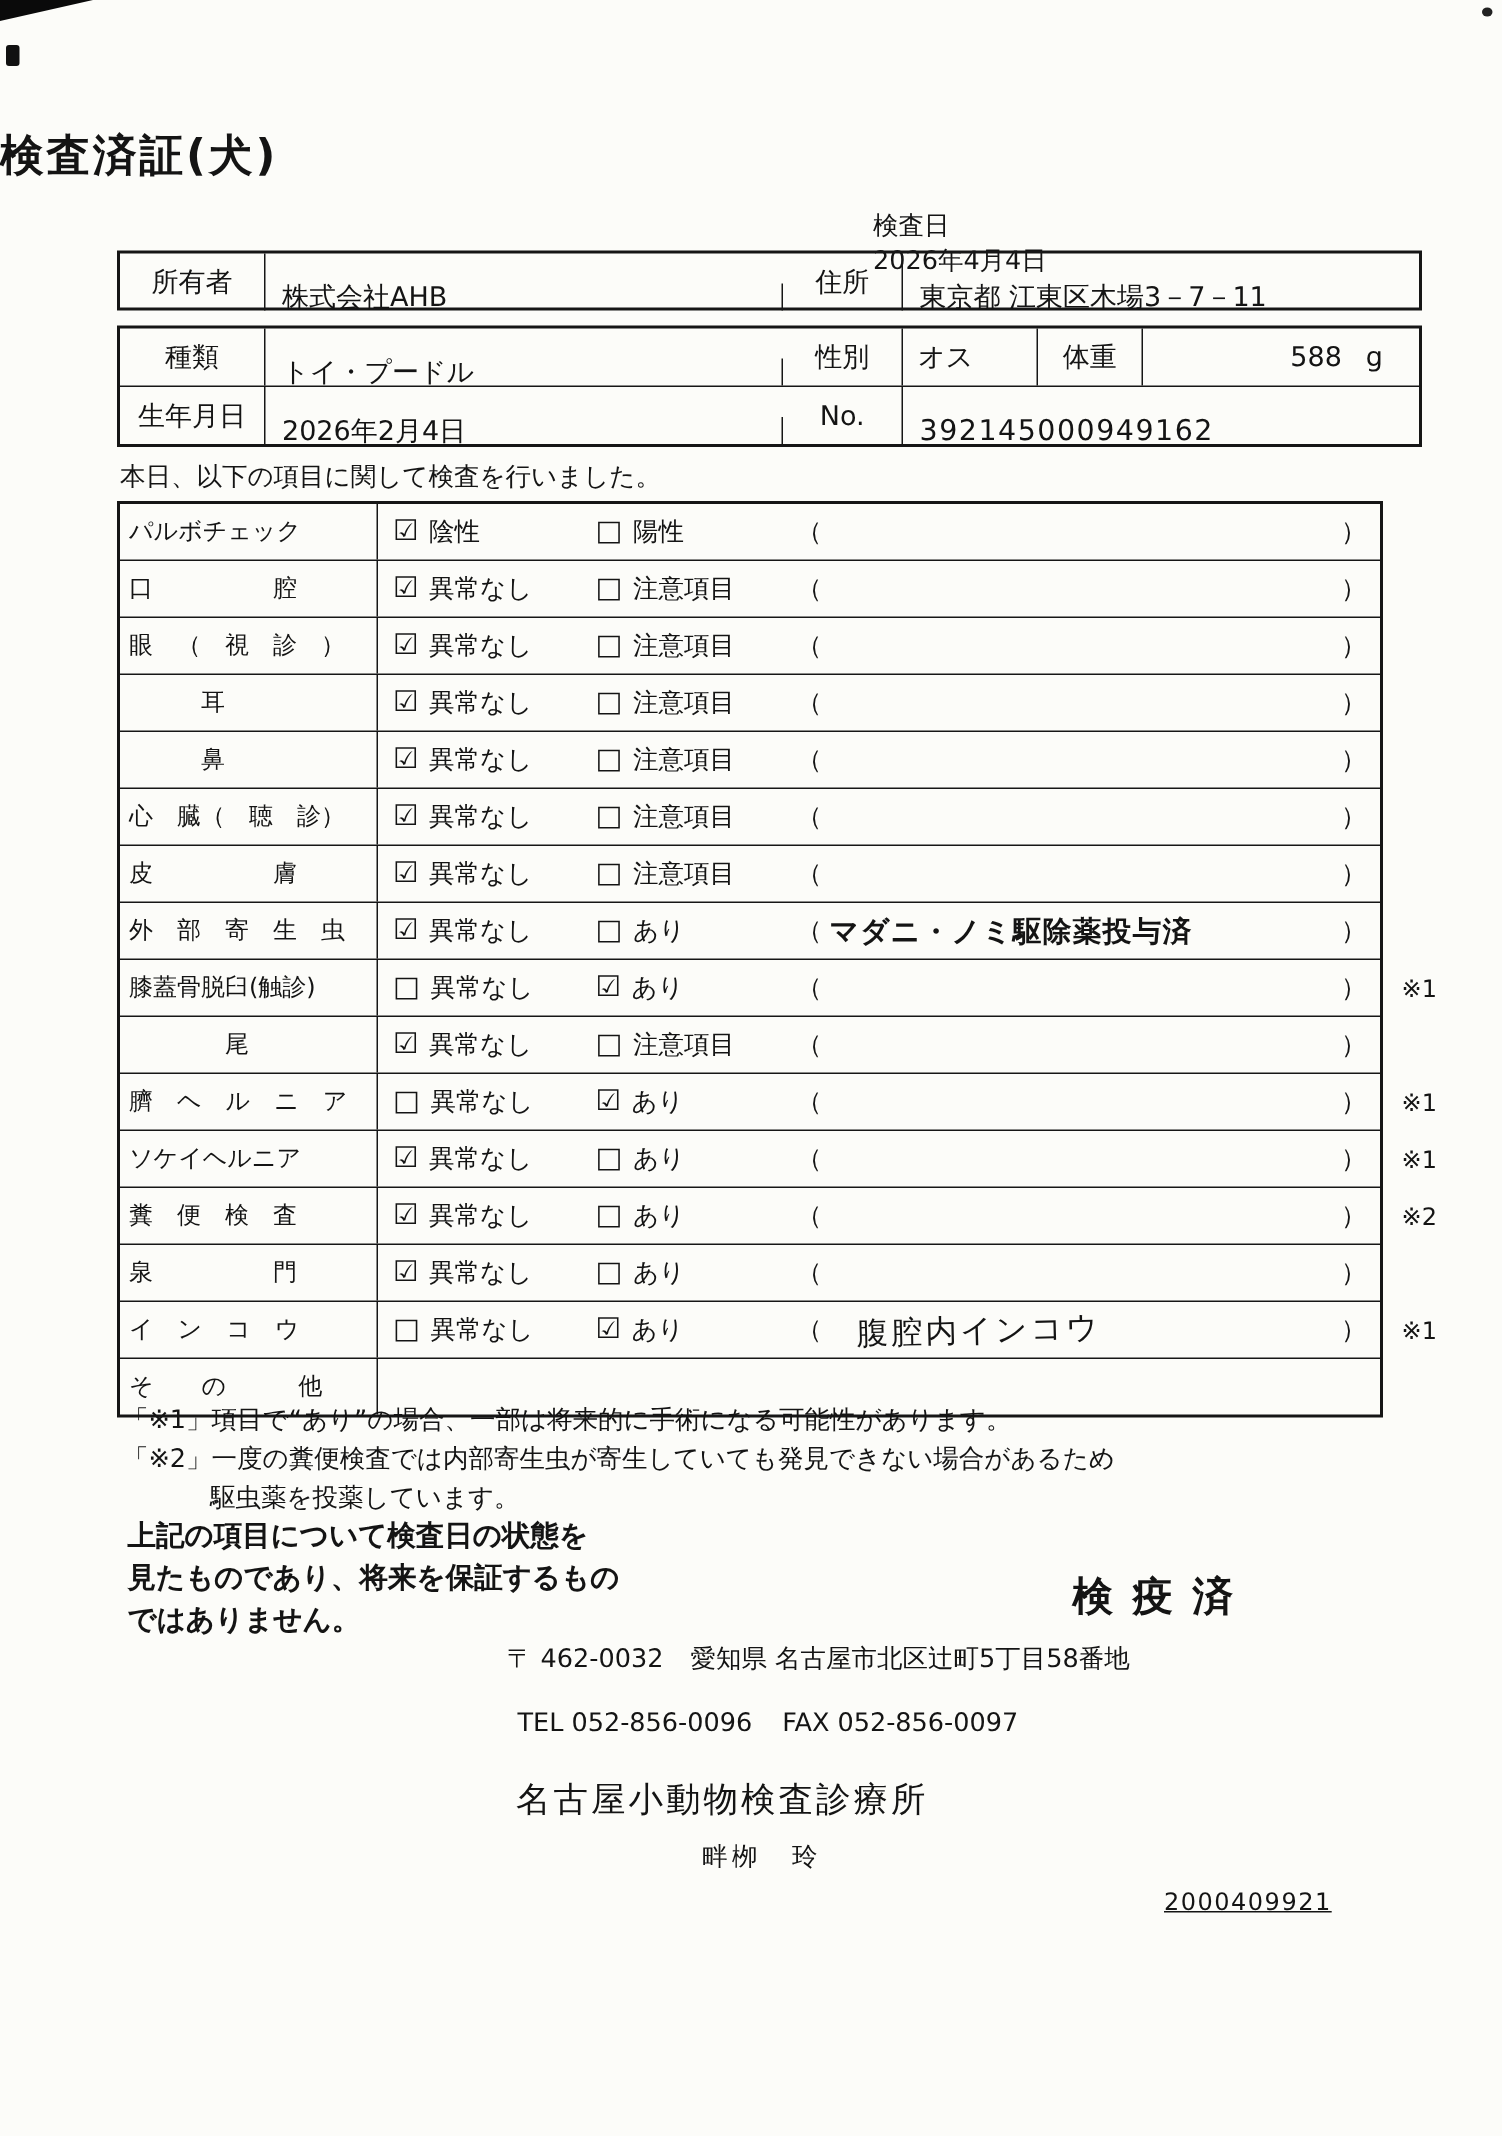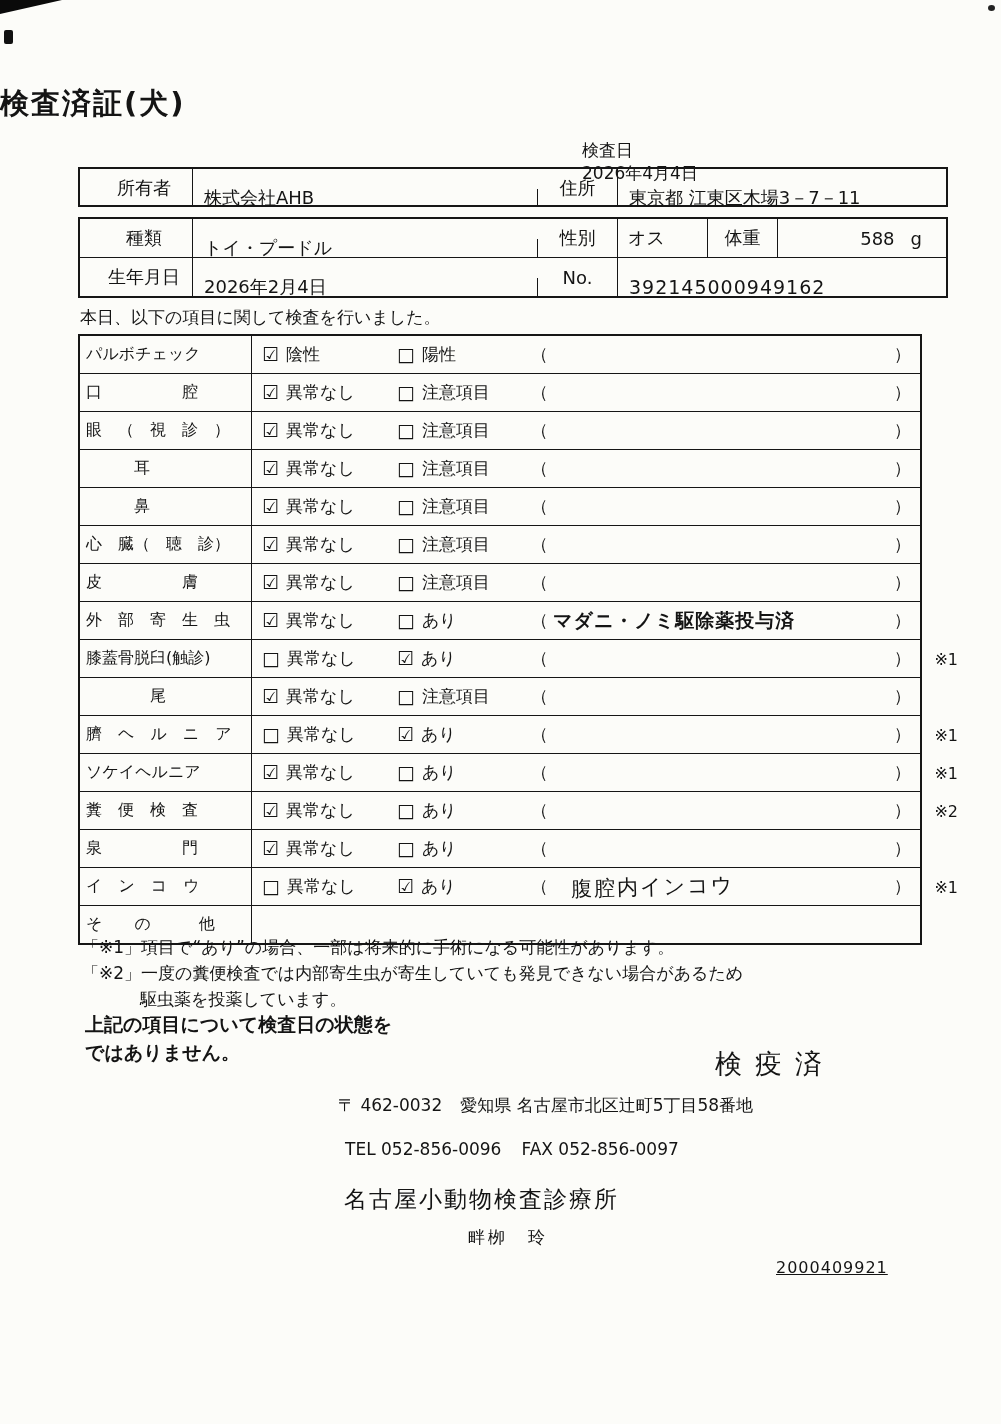--- a/index.html
+++ b/index.html
@@ -30,7 +30,7 @@
   }
 
   .box { position:absolute; left:78px; width:870px; border:2px solid #161616; box-sizing:border-box; background:transparent; }
-  .trow { display:flex; height:38px; align-items:stretch;padding-left:16px; }
+  .trow { display:flex; height:38px; align-items:stretch; }
   .trow + .trow { border-top:1.5px solid #161616; }
   .cell { display:flex; align-items:center; box-sizing:border-box; font-size:18px; }
   .bd-r { border-right:1.5px solid #161616; }

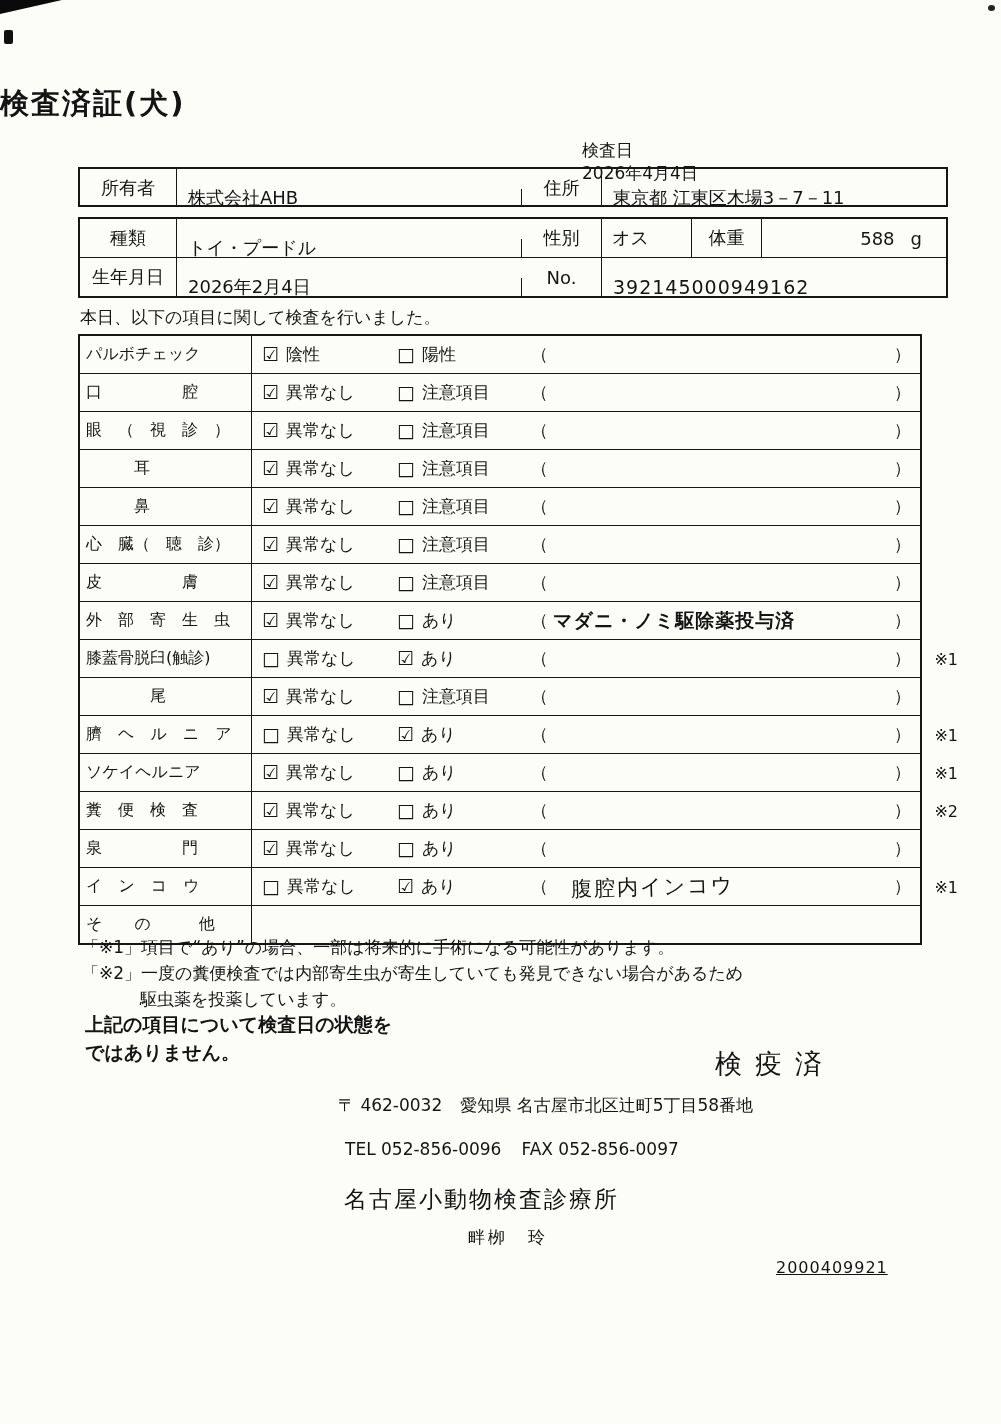--- a/index.html
+++ b/index.html
@@ -412,6 +412,7 @@
 
   <div class="disclaimer">
     <div>上記の項目について検査日の状態を</div>
+    <div>見たものであり、将来を保証するもの</div>
     <div>ではありません。</div>
   </div>
 

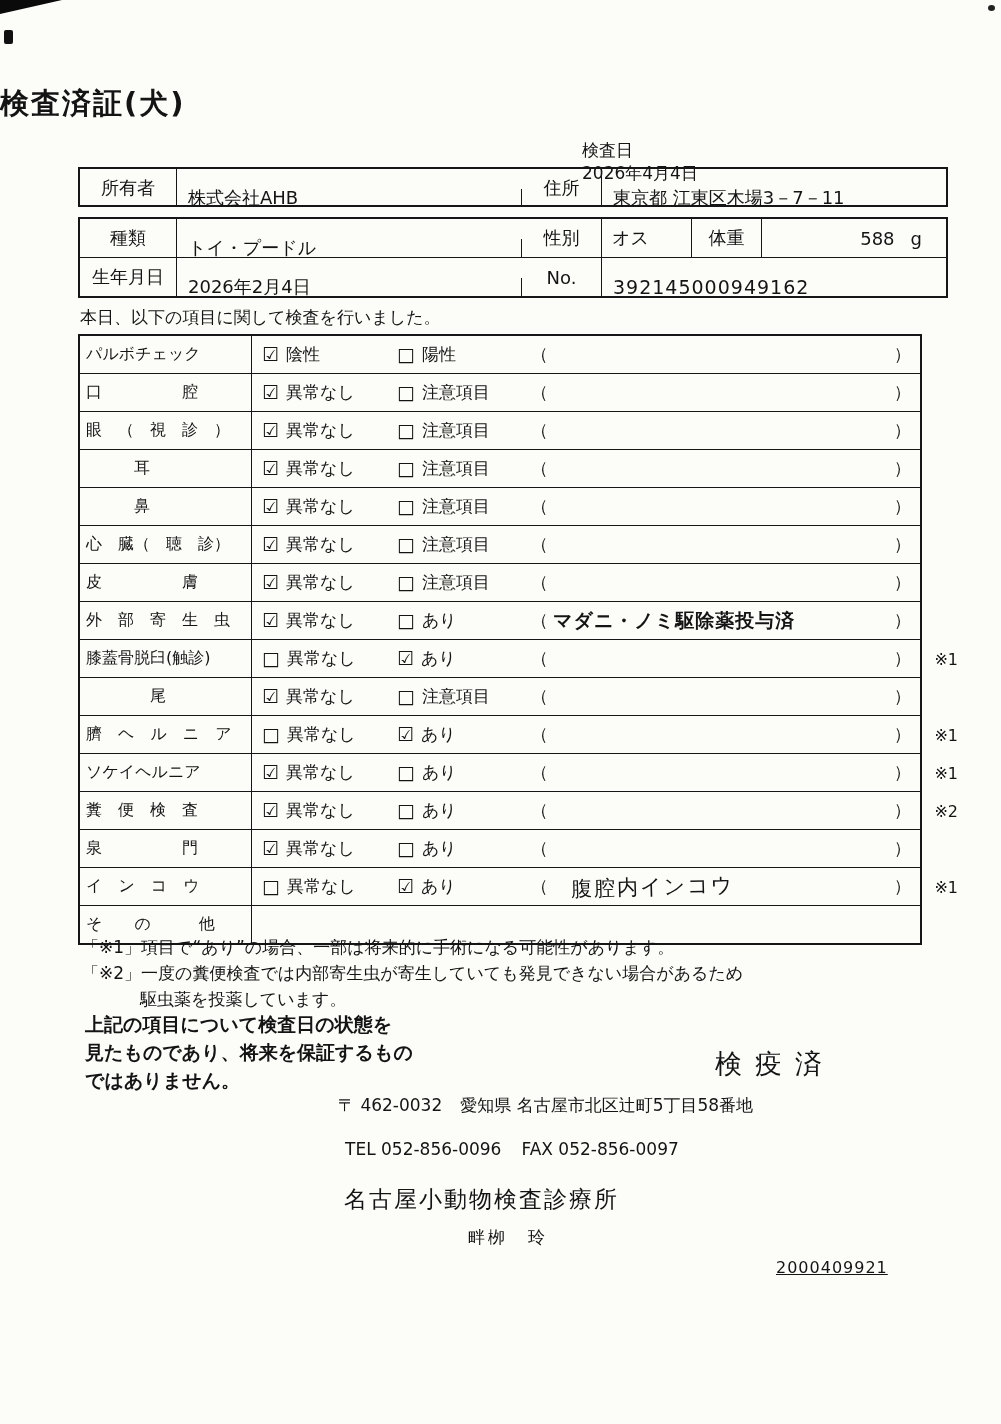--- a/index.html
+++ b/index.html
@@ -72,7 +72,7 @@
   .fn-indent { padding-left:58px; }
 
   .disclaimer { position:absolute; top:1010px; left:85px; font-size:19px; line-height:28px; font-weight:600; }
-  .stamp { position:absolute; top:1046px; left:715px; font-size:27px; letter-spacing:13px; font-weight:400; }
+  .stamp { position:absolute; top:1046px; left:715px; font-size:27px; letter-spacing:13px; font-weight:700; }
 
   .addr-line { position:absolute; top:1094px; left:338px; font-size:17px; display:flex; gap:18px; }
   .tel-line { position:absolute; top:1139px; left:345px; font-size:17px; display:flex; gap:20px; }

